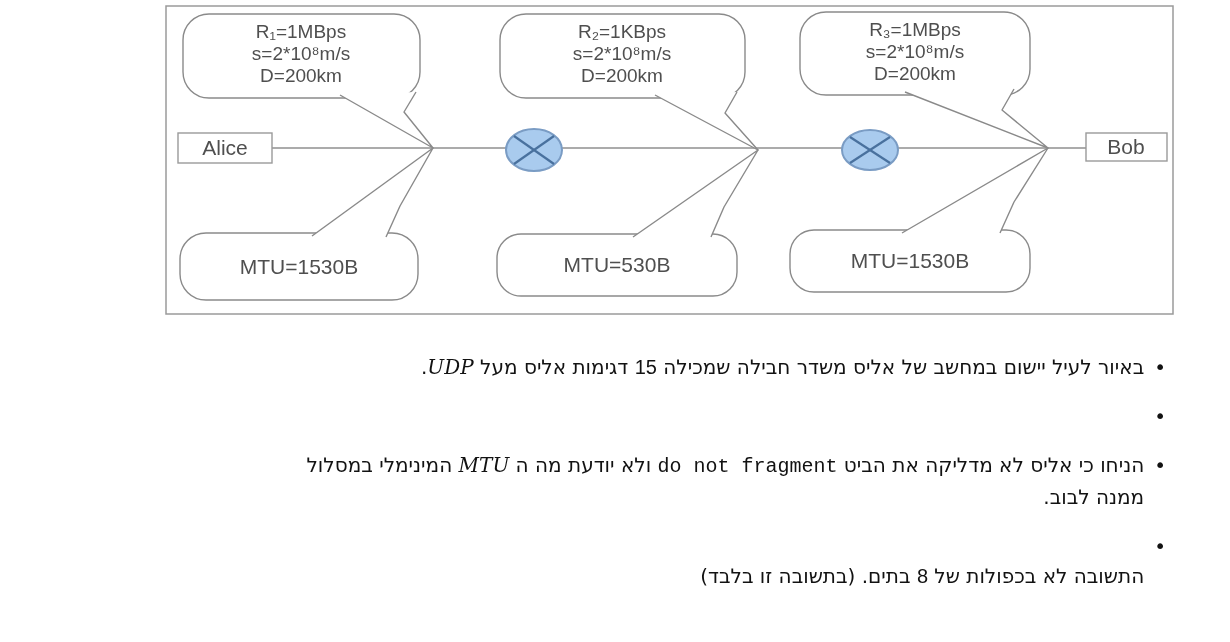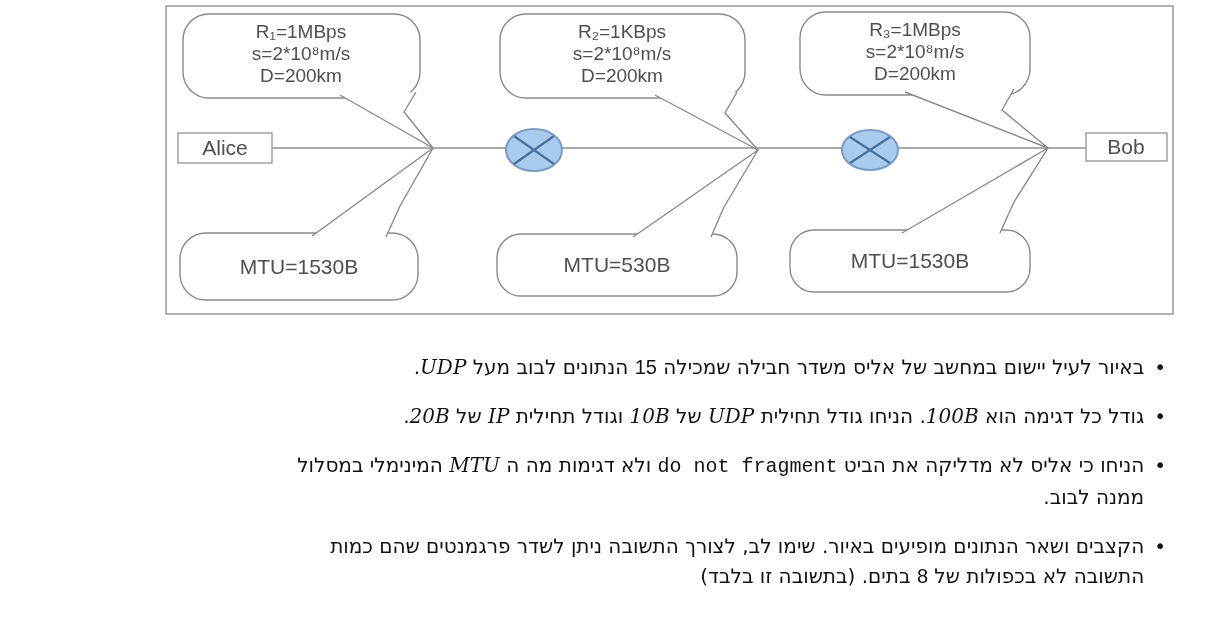--- a/index.html
+++ b/index.html
@@ -98,7 +98,7 @@
   <div class="bullets" dir="rtl">
       <div class="bullet">
         <span class="dot">•</span>
-        <div class="btext"><span>באיור לעיל יישום במחשב של אליס משדר חבילה שמכילה </span><span class="num">15</span><span> הנתונים לבוב מעל </span><span class="math">UDP</span><span>.</span></div>
+        <div class="btext"><span>באיור לעיל יישום במחשב של אליס משדר חבילה שמכילה </span><span class="num">15</span><span> דגימות אליס מעל </span><span class="math">UDP</span><span>.</span></div>
       </div>
       <div class="bullet">
         <span class="dot">•</span>

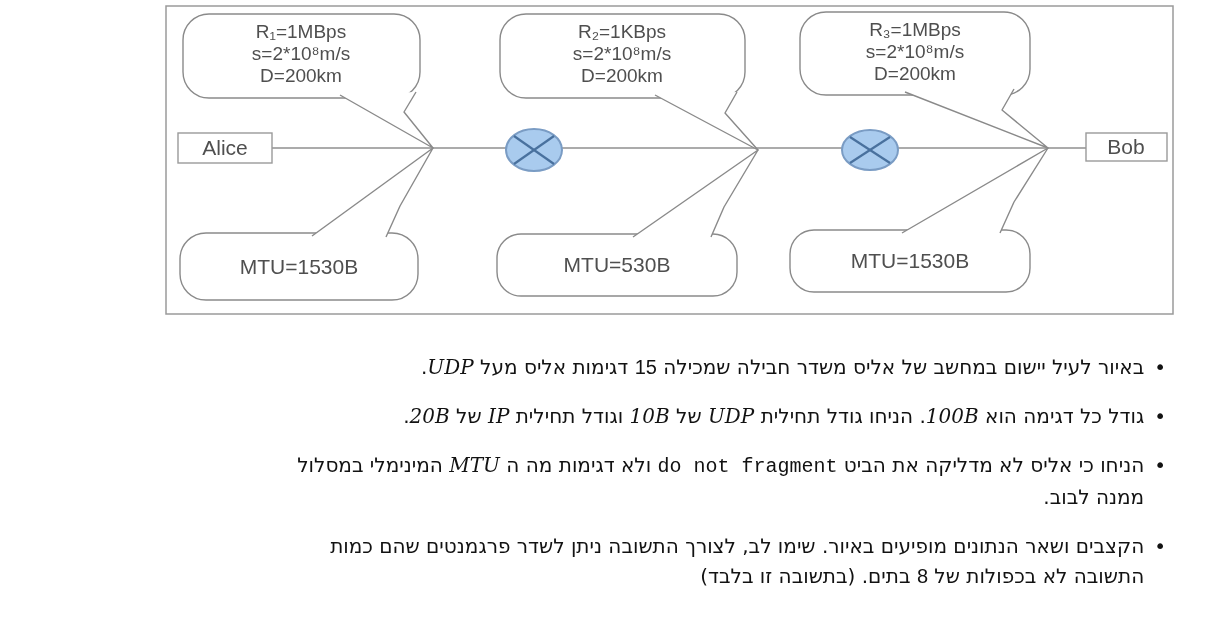--- a/index.html
+++ b/index.html
@@ -102,7 +102,6 @@
       </div>
       <div class="bullet">
         <span class="dot">•</span>
-        <div class="btext"><span>גודל כל דגימה הוא </span><span class="math">100B</span><span>. הניחו גודל תחילית </span><span class="math">UDP</span><span> של </span><span class="math">10B</span><span> וגודל תחילית </span><span class="math">IP</span><span> של </span><span class="math">20B</span><span>.</span></div>
       </div>
       <div class="bullet">
         <span class="dot">•</span>

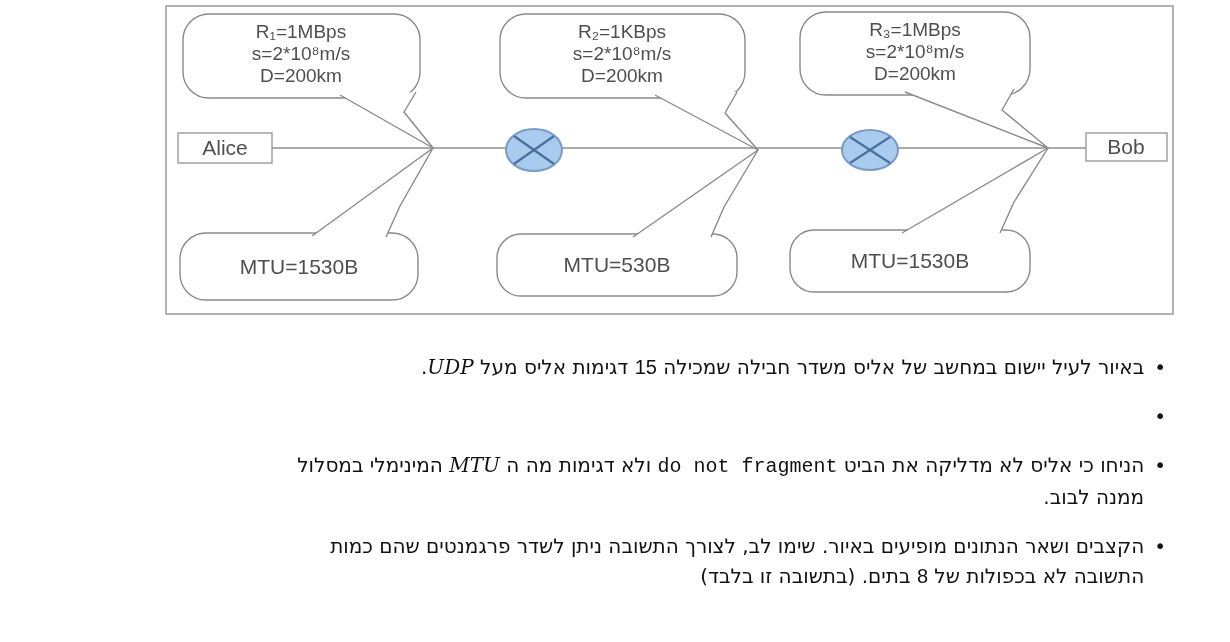--- a/index.html
+++ b/index.html
@@ -105,7 +105,7 @@
       </div>
       <div class="bullet">
         <span class="dot">•</span>
-        <div class="btext"><span>הניחו כי אליס לא מדליקה את הביט </span><span class="latin">do not fragment</span><span> ולא דגימות מה ה </span><span class="math">MTU</span><span> המינימלי במסלול</span><br><span>ממנה לבוב.</span></div>
+        <div class="btext"><span>הניחו כי אליס לא מדליקה את הביט </span><span class="latin">do not fragment</span><span> ולא יודעת מה ה </span><span class="math">MTU</span><span> המינימלי במסלול</span><br><span>ממנה לבוב.</span></div>
       </div>
       <div class="bullet">
         <span class="dot">•</span>

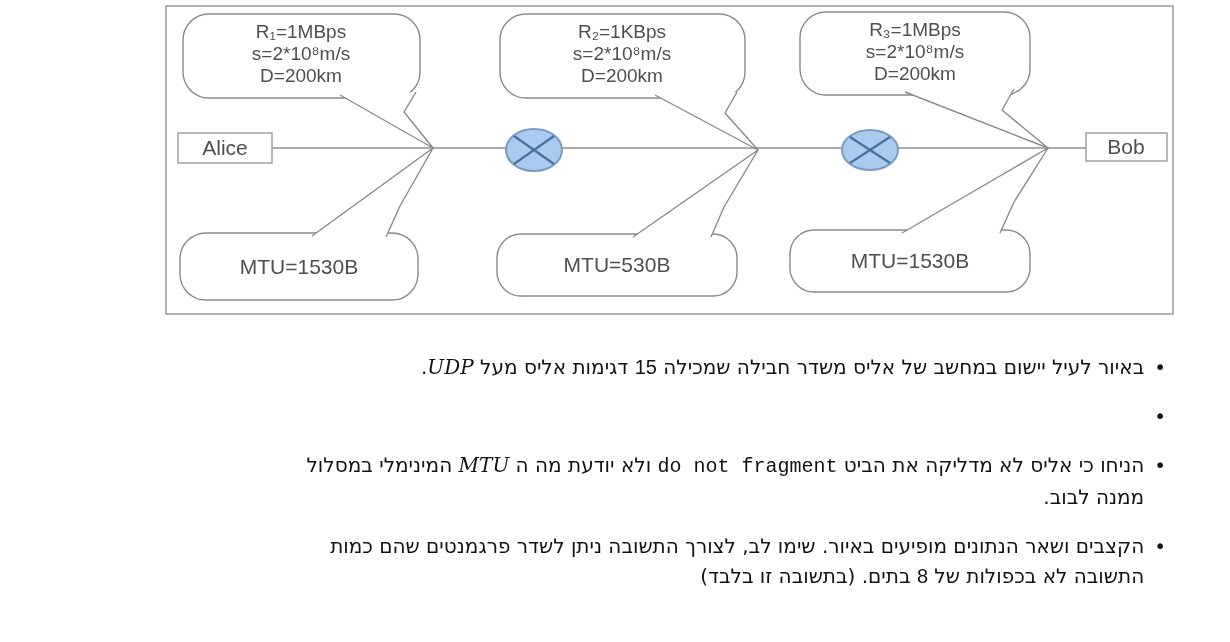--- a/index.html
+++ b/index.html
@@ -109,7 +109,7 @@
       </div>
       <div class="bullet">
         <span class="dot">•</span>
-        <div class="btext"><span>הקצבים ושאר הנתונים מופיעים באיור.  שימו לב, לצורך התשובה ניתן לשדר פרגמנטים שהם כמות</span><br><span>התשובה לא בכפולות של </span><span class="num">8</span><span> בתים. (בתשובה זו בלבד)</span></div>
+        <div class="btext"><br><span>התשובה לא בכפולות של </span><span class="num">8</span><span> בתים. (בתשובה זו בלבד)</span></div>
       </div>
     </div>
 

